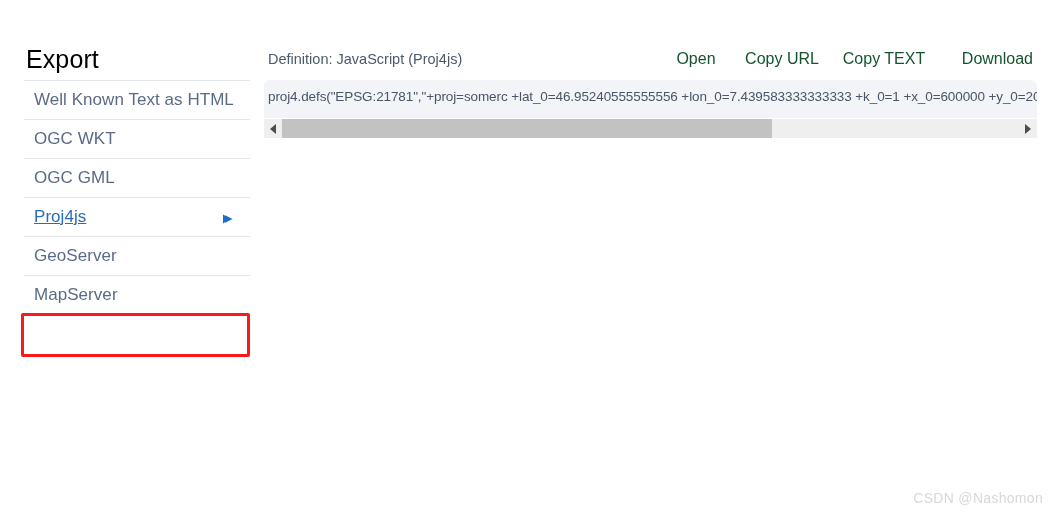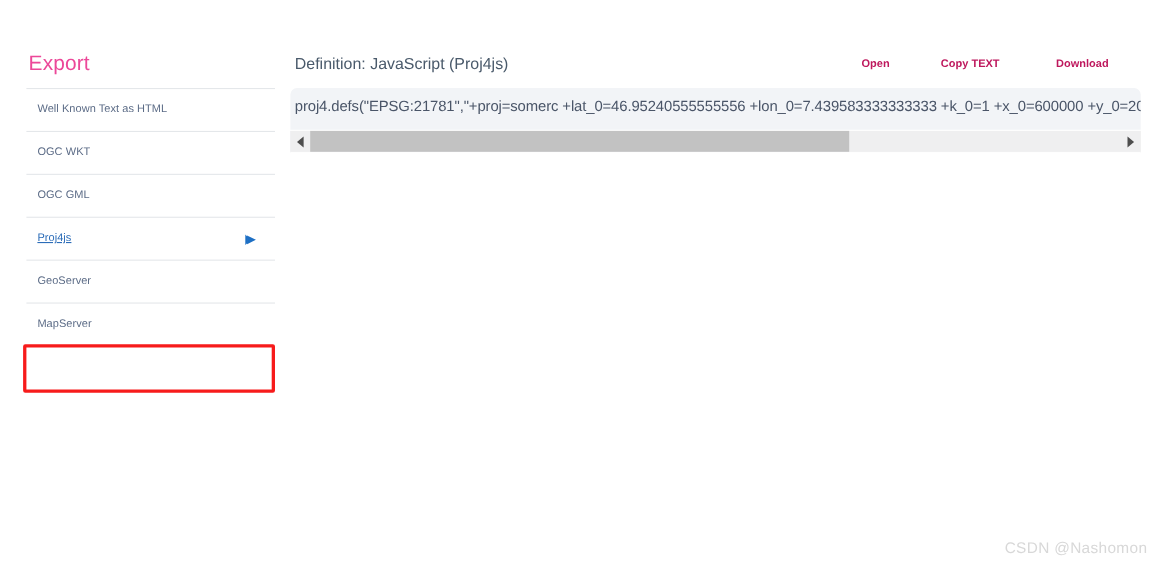--- a/index.html
+++ b/index.html
@@ -24,8 +24,8 @@
     width: 226px;
   }
   #sidebar-title {
-    font-size: 19px;
-    color: #ec4899;
+    font-size: 25px;
+    color: #000000;
     font-weight: normal;
     padding: 0 0 10px 2px;
     line-height: 22px;

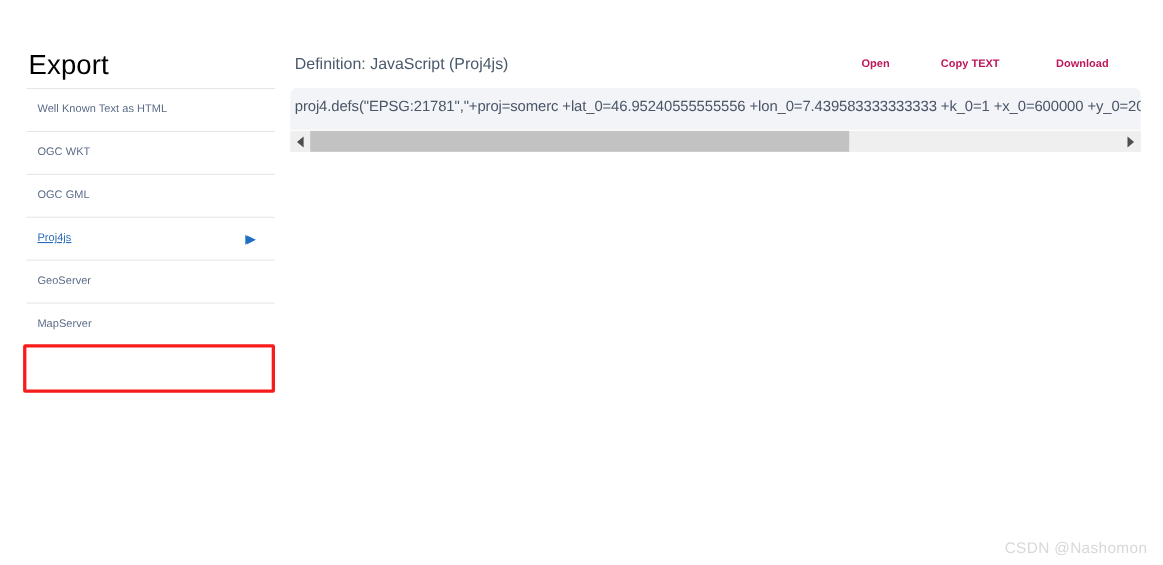--- a/index.html
+++ b/index.html
@@ -108,13 +108,12 @@
     line-height: 22px;
   }
   #action-links .action-link {
-    font-size: 10px;
-    color: #be185d;
+    font-size: 16px;
+    color: #14532d;
     text-decoration: none;
     cursor: pointer;
     display: inline-block;
     text-align: center;
-    font-weight: bold;
   }
   #action-links .action-link:nth-child(1) { width: 70px; }
   #action-links .action-link:nth-child(2) { width: 102px; }

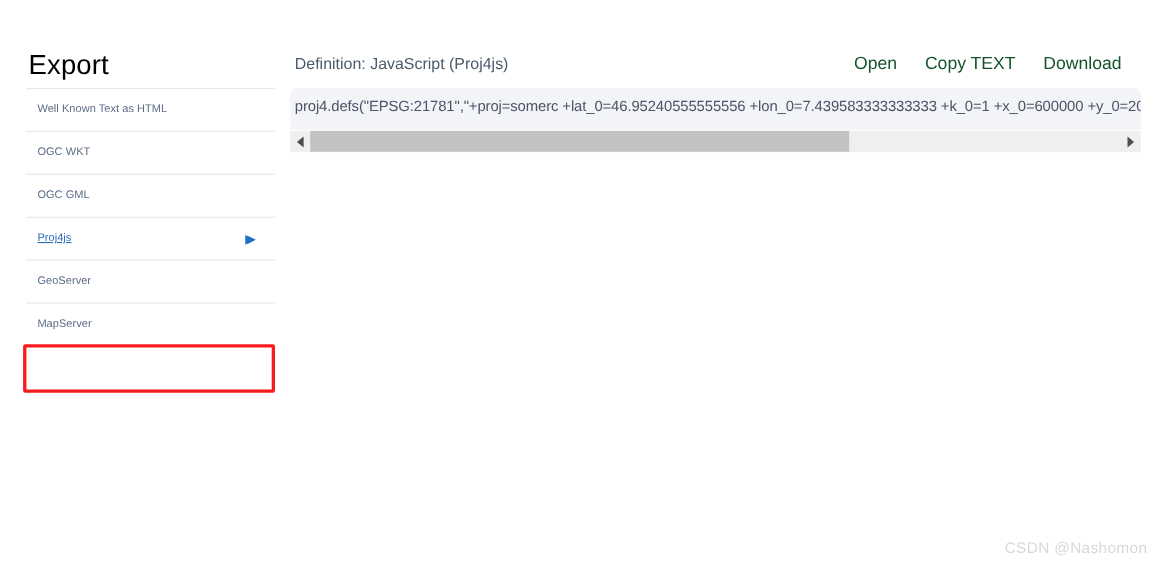--- a/index.html
+++ b/index.html
@@ -241,6 +241,7 @@
     <div id="definition-label">Definition: JavaScript (Proj4js)</div>
     <div id="action-links">
       <a class="action-link">Open</a>
+      <a class="action-link">Copy URL</a>
       <a class="action-link">Copy TEXT</a>
       <a class="action-link">Download</a>
     </div>

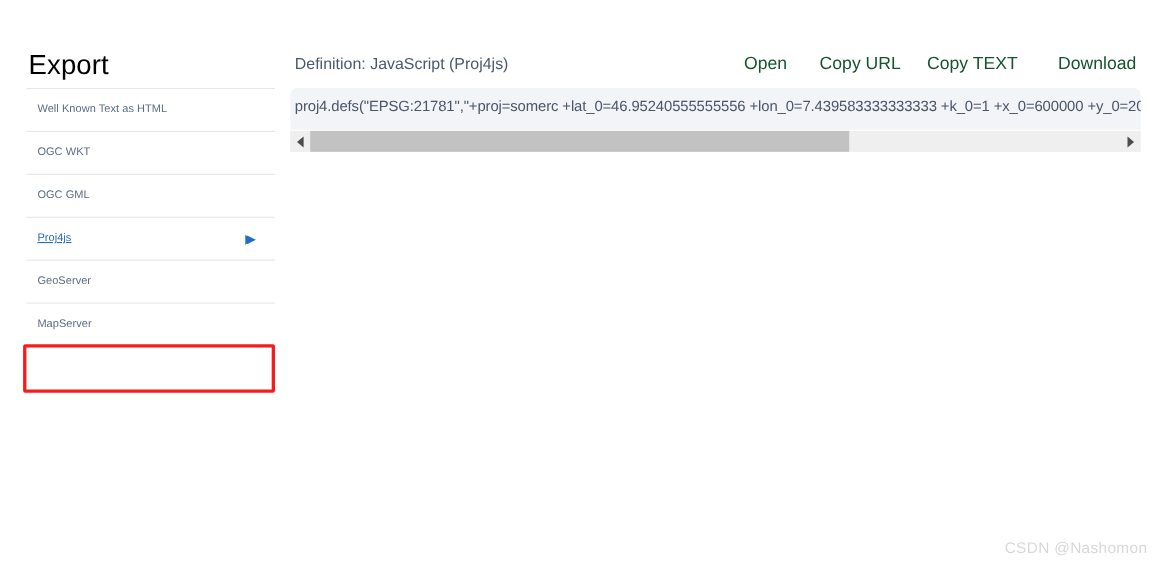--- a/index.html
+++ b/index.html
@@ -41,7 +41,7 @@
     padding-left: 10px;
   }
   .export-item .label {
-    font-size: 10px;
+    font-size: 17px;
     color: #5b6b86;
     line-height: 18px;
     letter-spacing: .05px;

